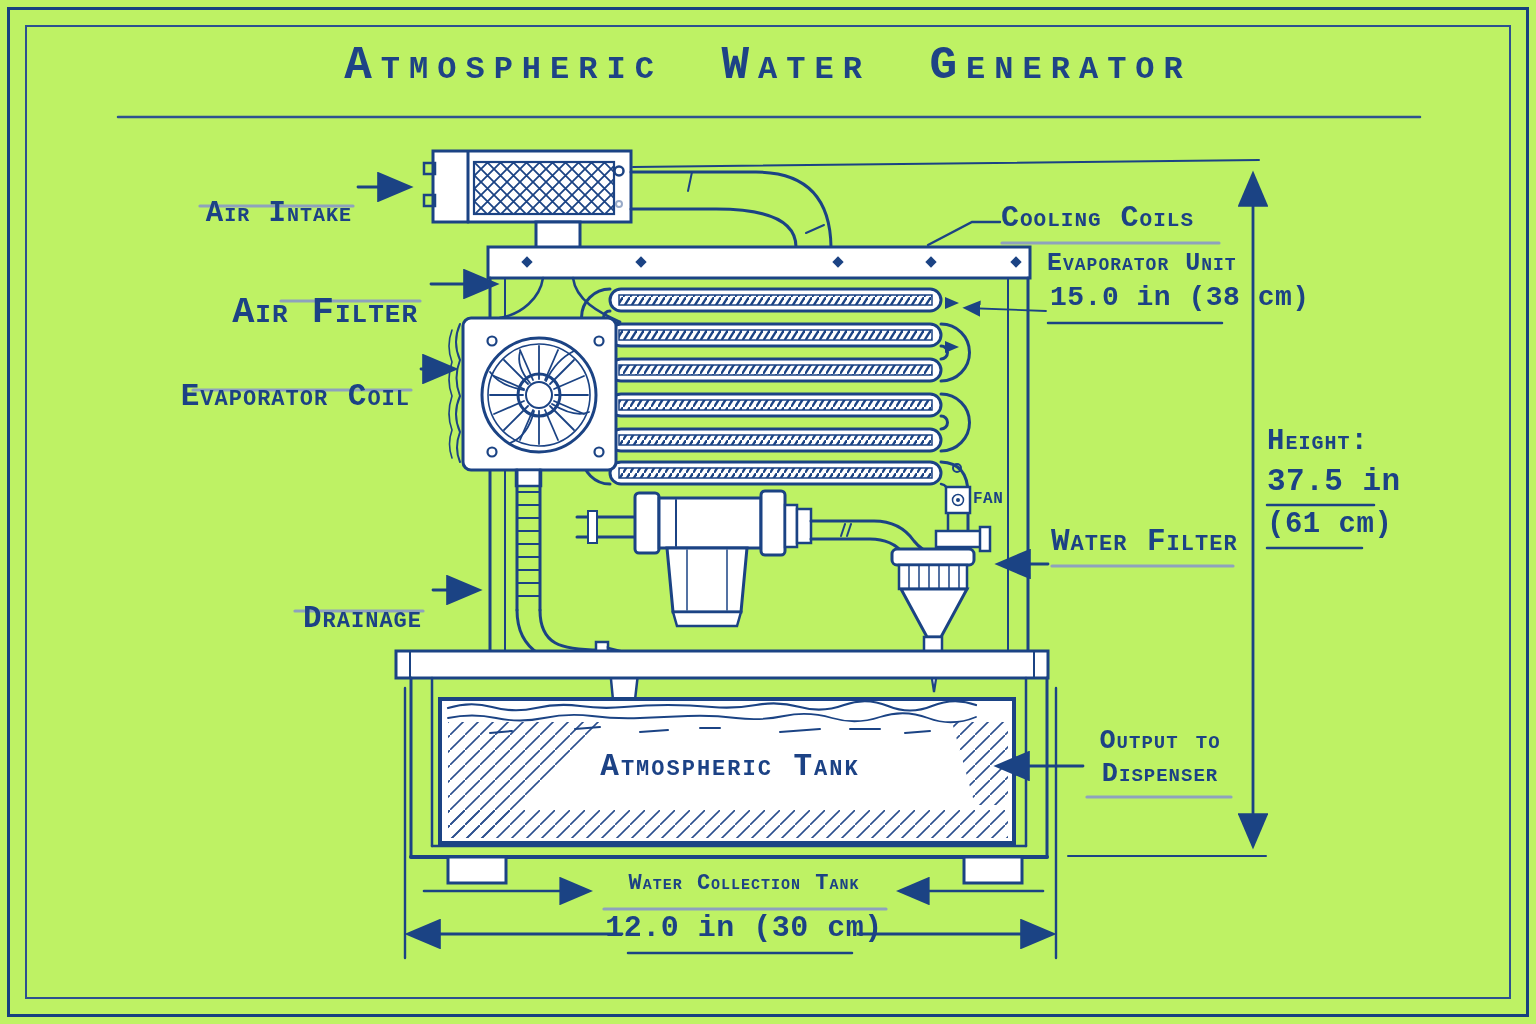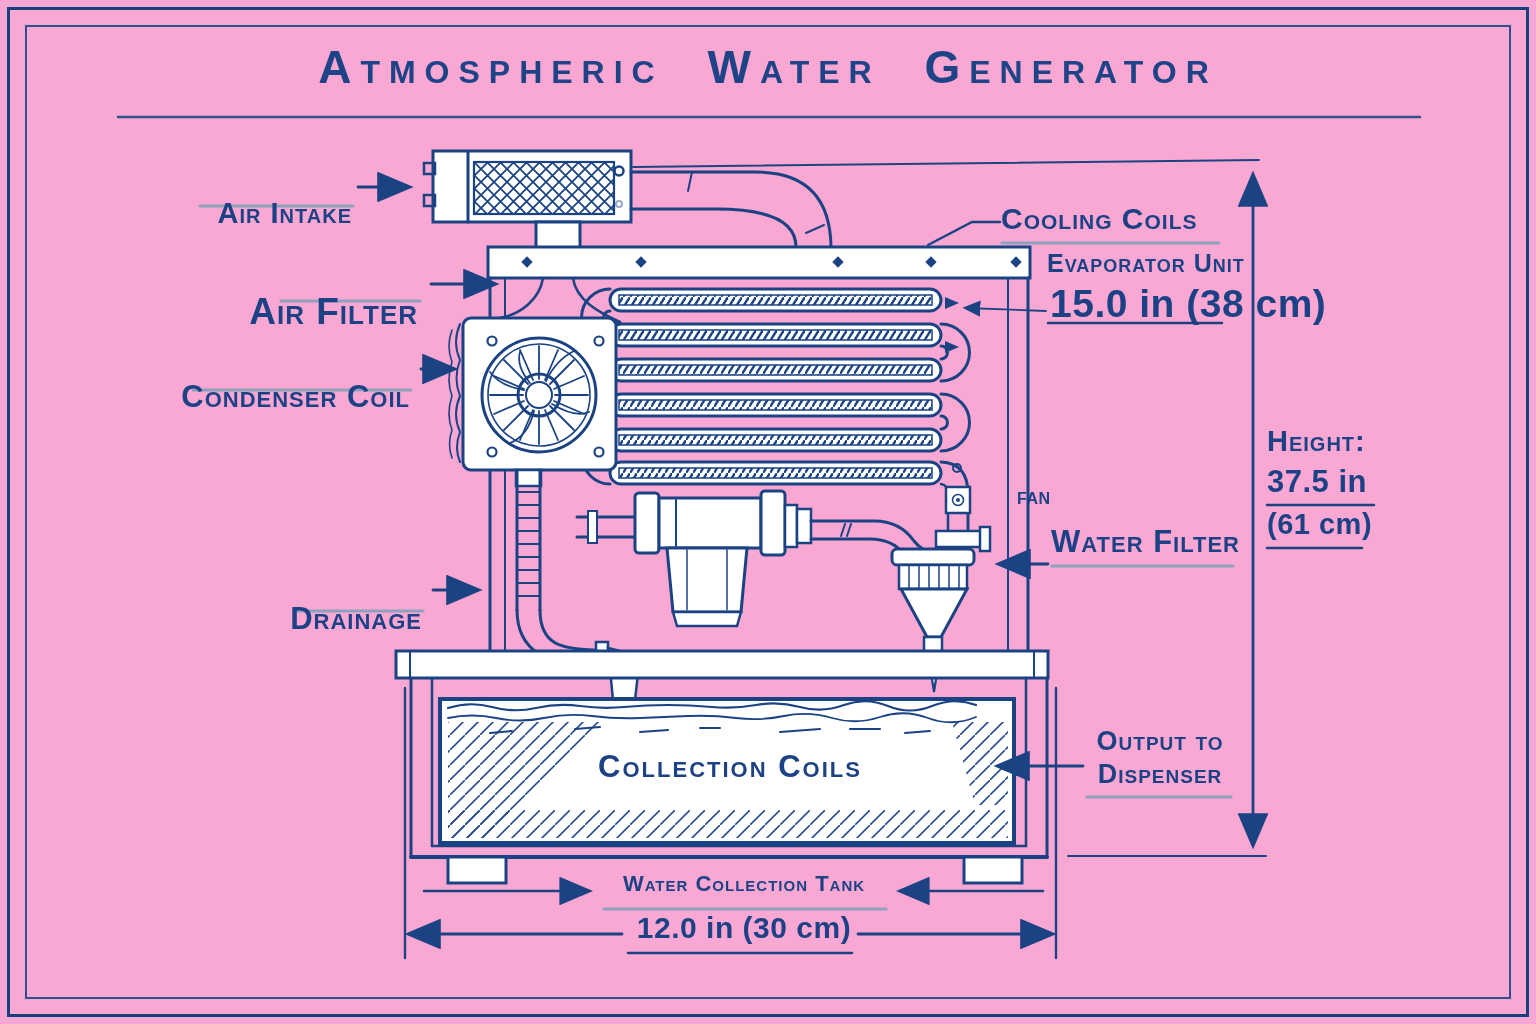--- a/index.html
+++ b/index.html
@@ -3,8 +3,8 @@
 <meta charset="utf-8">
 <style>
   html,body{margin:0;padding:0;background:#ffffff;}
-  .page{position:relative;width:1536px;height:1024px;background:#f9a8d4;overflow:hidden;
-        font-family:Liberation Sans, sans-serif;}
+  .page{position:relative;width:1536px;height:1024px;background:#bef264;overflow:hidden;
+        font-family:Liberation Mono, monospace;}
   .border-outer{position:absolute;left:7px;top:7px;right:7px;bottom:7px;border:3px solid #16407f;}
   .border-inner{position:absolute;left:25px;top:25px;right:25px;bottom:25px;border:2px solid #2c518f;}
   svg.canvas{position:absolute;left:0;top:0;width:1536px;height:1024px;}

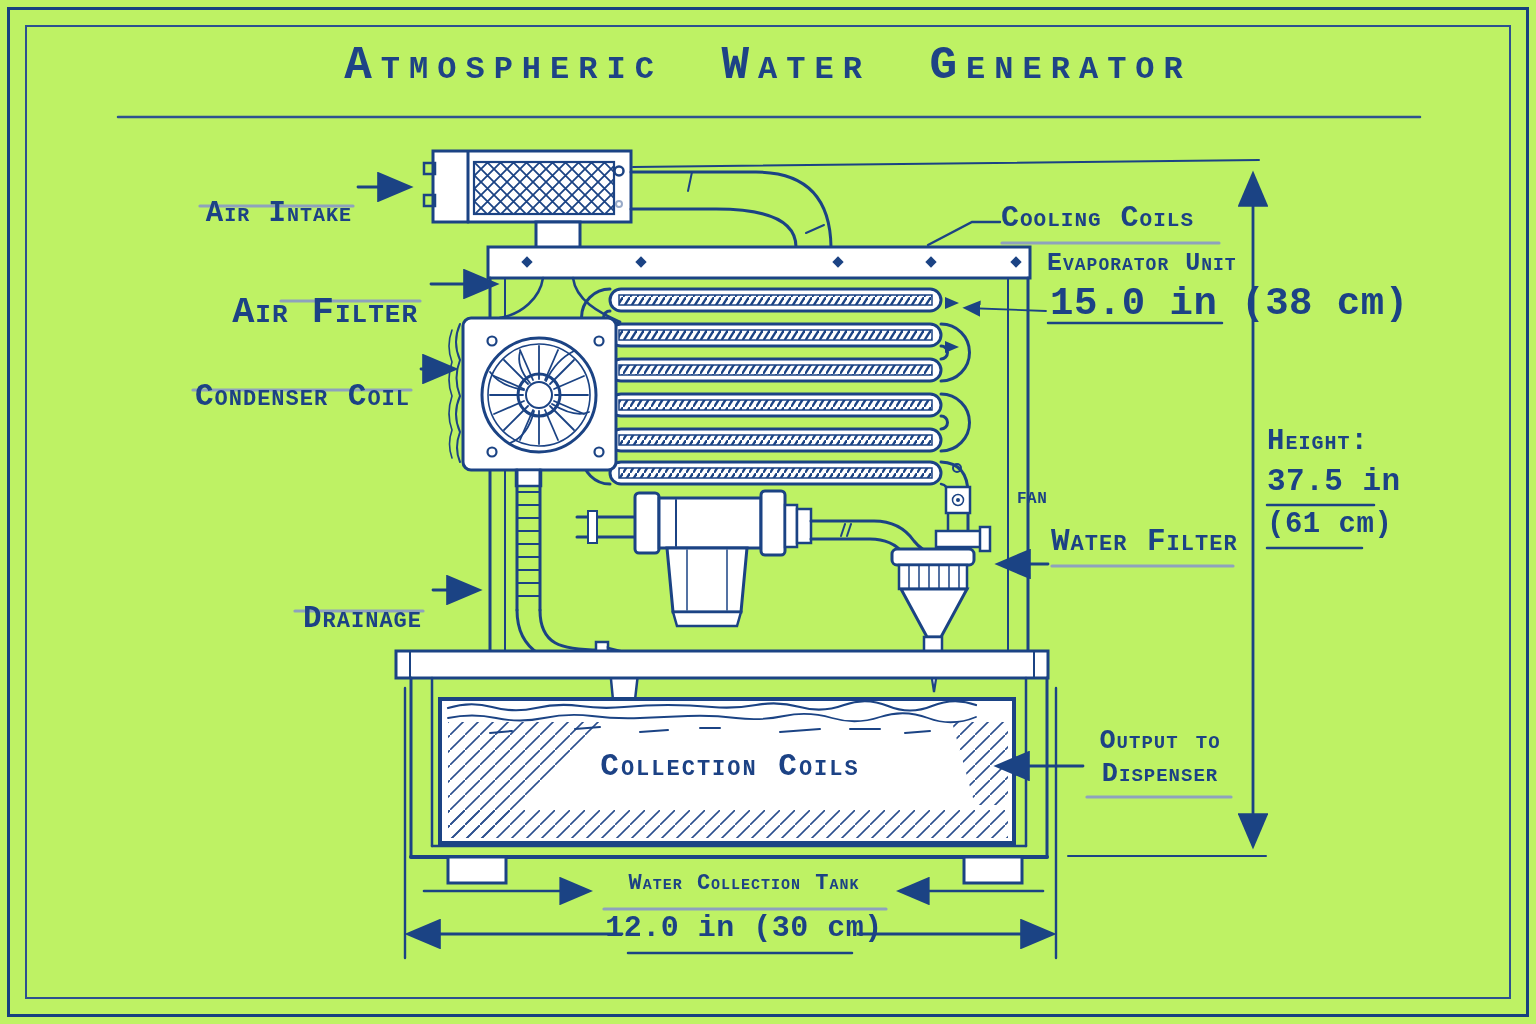--- a/index.html
+++ b/index.html
@@ -312,7 +312,7 @@
 
   <div class="lbl" style="left:1001px;top:202px;font-size:30px;">Cooling Coils</div>
   <div class="lbl" style="left:1047px;top:250px;font-size:25px;">Evaporator Unit</div>
-  <div class="dim" style="left:1050px;top:282px;font-size:39px;">15.0 in (38 cm)</div>
+  <div class="dim" style="left:1050px;top:282px;font-size:28px;">15.0 in (38 cm)</div>
 
   <div class="lbl" style="left:1051px;top:525px;font-size:31px;">Water Filter</div>
 

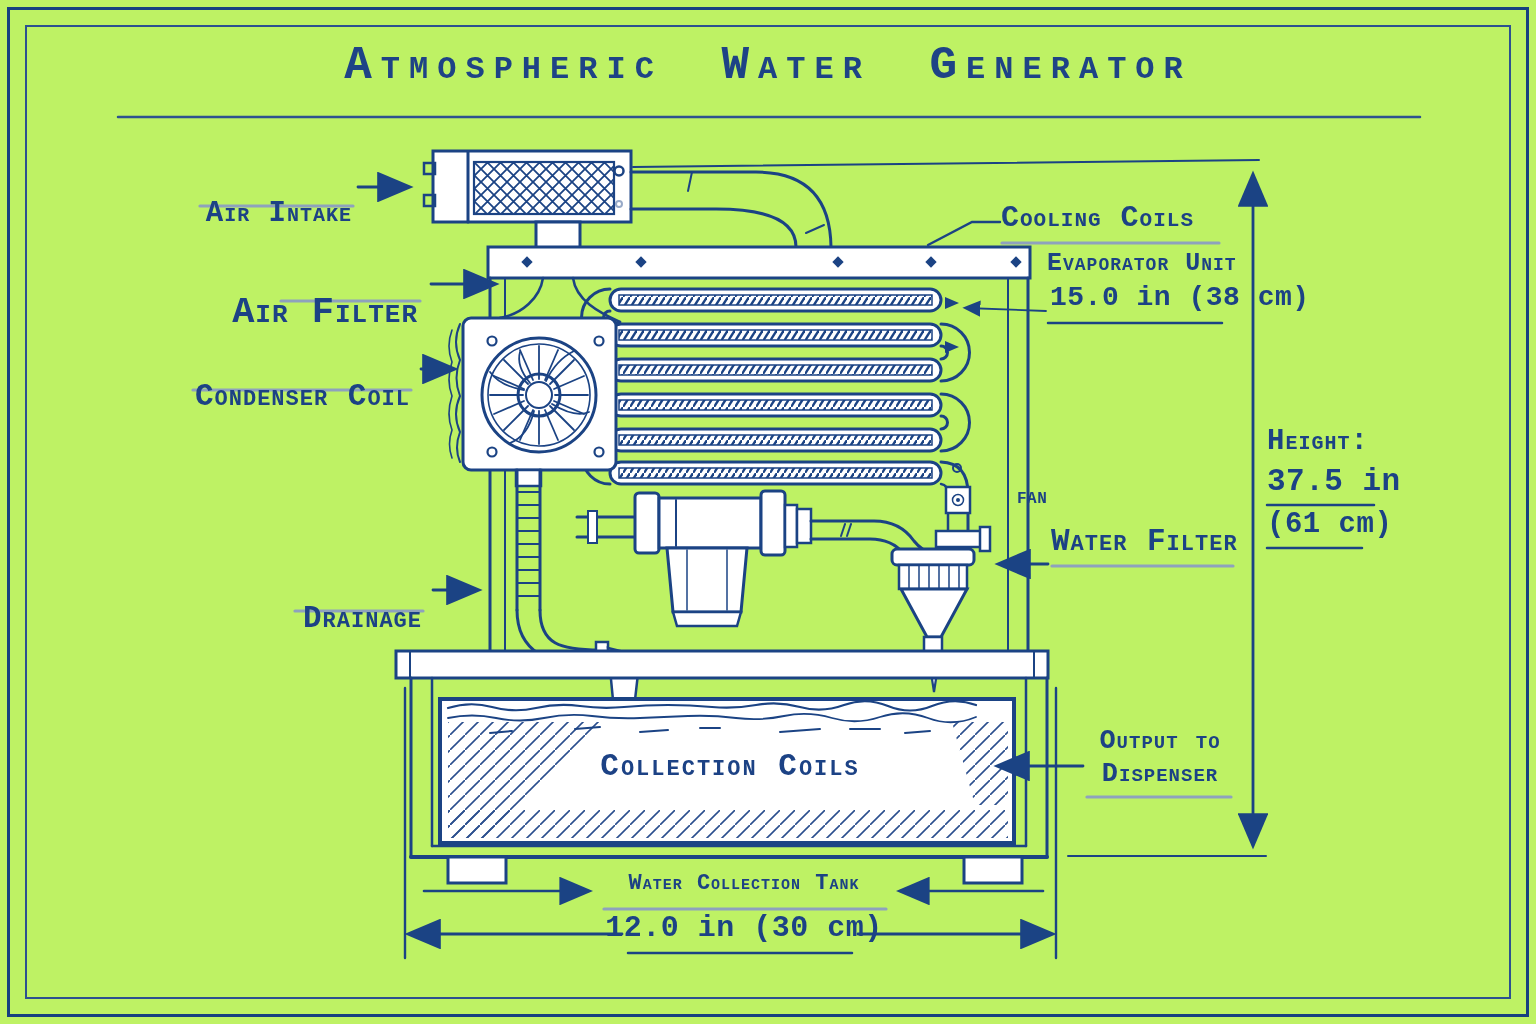--- a/index.html
+++ b/index.html
@@ -307,7 +307,7 @@
 
   <div class="lbl ra" style="left:140px;top:166px;width:212px;font-size:29px;">Air Intake</div>
   <div class="lbl ra" style="left:218px;top:260px;width:200px;font-size:37px;">Air Filter</div>
-  <div class="lbl ra" style="left:148px;top:348px;width:262px;font-size:31px;">Condenser Coil</div>
+  <div class="lbl ra" style="left:148px;top:348px;width:262px;font-size:31px;">Evaporator Coil</div>
   <div class="lbl ra" style="left:238px;top:570px;width:184px;font-size:31px;">Drainage</div>
 
   <div class="lbl" style="left:1001px;top:202px;font-size:30px;">Cooling Coils</div>

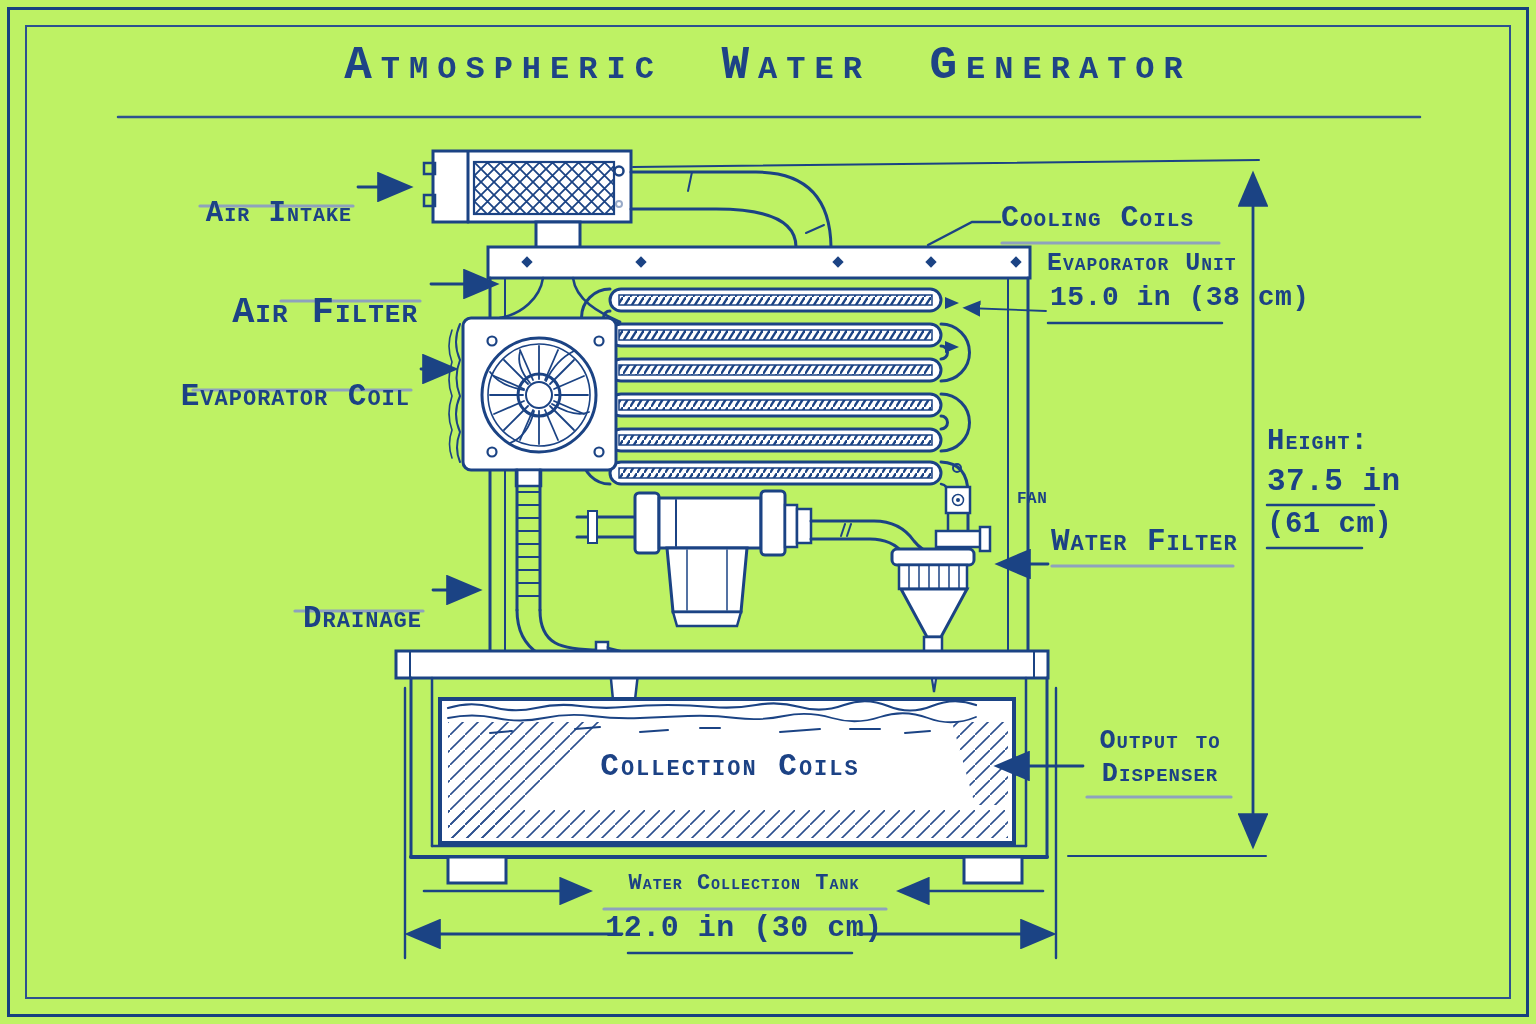--- a/index.html
+++ b/index.html
@@ -323,7 +323,7 @@
   <div class="lbl ctr" style="left:1085px;top:727px;width:150px;font-size:27px;">Output to</div>
   <div class="lbl ctr" style="left:1085px;top:760px;width:150px;font-size:27px;text-align:center;">Dispenser</div>
 
-  <div class="dim" style="left:973px;top:490px;font-size:16px;letter-spacing:.5px;font-weight:700;margin-left:44px;">FAN</div>
+  <div class="dim" style="left:973px;top:490px;font-size:16px;letter-spacing:.5px;font-weight:700;">FAN</div>
 
   <div class="lbl ctr" style="left:558px;top:750px;width:344px;font-size:31px;letter-spacing:2px;">Collection Coils</div>
 

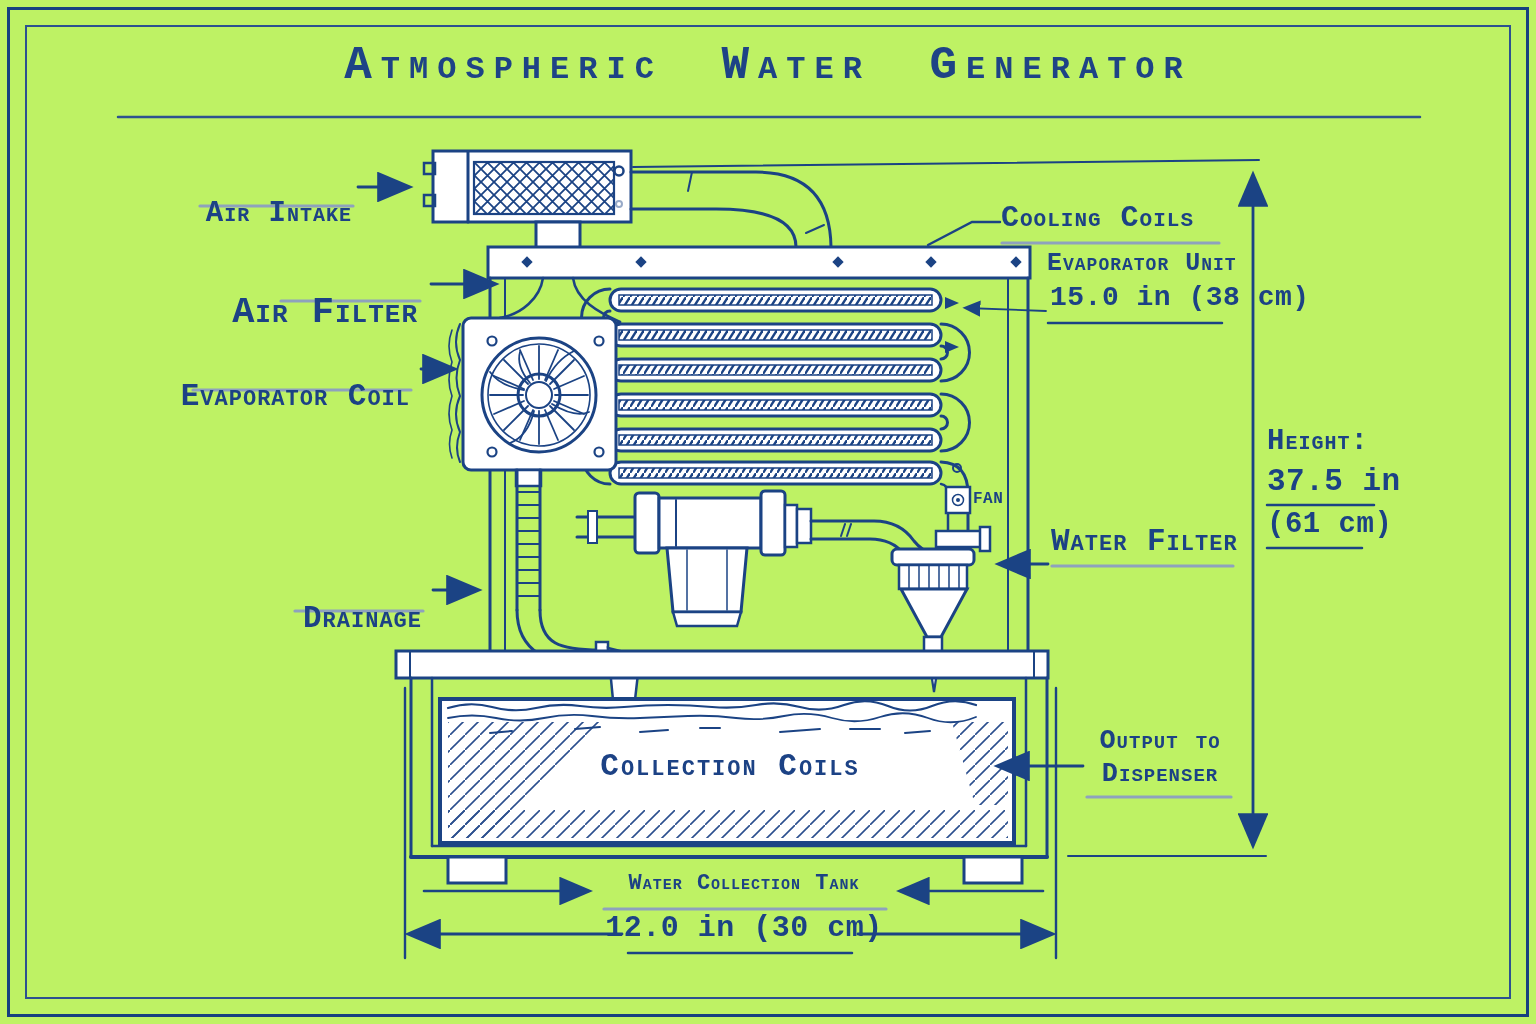--- a/index.html
+++ b/index.html
@@ -325,7 +325,7 @@
 
   <div class="dim" style="left:973px;top:490px;font-size:16px;letter-spacing:.5px;font-weight:700;">FAN</div>
 
-  <div class="lbl ctr" style="left:558px;top:750px;width:344px;font-size:31px;letter-spacing:2px;">Collection Coils</div>
+  <div class="lbl ctr" style="left:558px;top:750px;width:344px;font-size:31px;letter-spacing:2px;">Atmospheric Tank</div>
 
   <div class="lbl ctr" style="left:518px;top:872px;width:452px;font-size:22px;">Water Collection Tank</div>
   <div class="dim ctr" style="left:560px;top:911px;width:368px;font-size:30px;">12.0 in (30 cm)</div>

